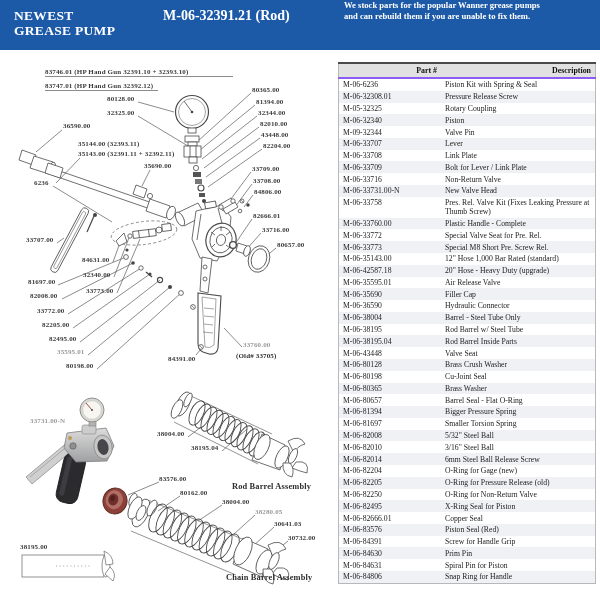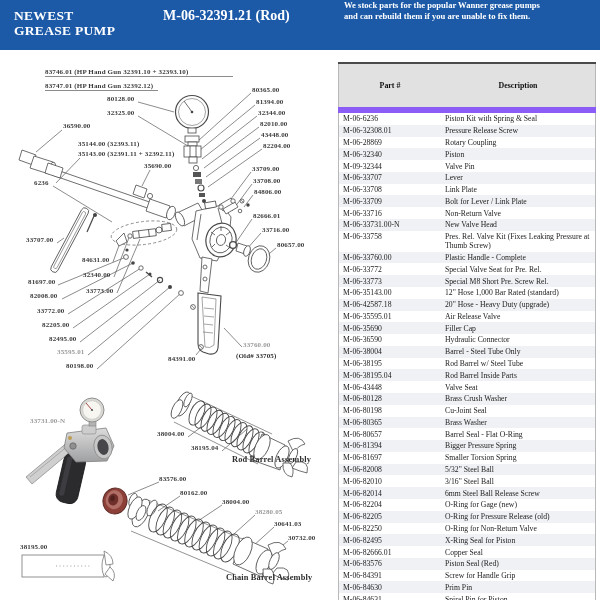--- a/index.html
+++ b/index.html
@@ -19,8 +19,8 @@
   table.parts{position:absolute;left:338px;top:62px;width:258px;border-collapse:collapse;
               font-size:7.7px;color:#222;table-layout:fixed;
               border-left:1px solid #b8b8b8;border-right:1px solid #b8b8b8;border-bottom:1px solid #b8b8b8;}
-  table.parts th{background:#e1e1e1;border-top:2px solid #4a4a4a;border-bottom:6px solid #8b5cf6;
-                 text-align:center;padding:17px 4px;font-size:7.9px;color:#111;}
+  table.parts th{background:#e1e1e1;border-top:2px solid #4a4a4a;border-bottom:2px solid #8b5cf6;
+                 text-align:right;padding:2px 4px;font-size:7.9px;color:#111;}
   table.parts td{padding:1.4px 4px;vertical-align:top;line-height:9px;}
   table.parts tbody tr:nth-child(even){background:#f0f1f4;}
   table.parts th:first-child, table.parts td:first-child{width:94px;}

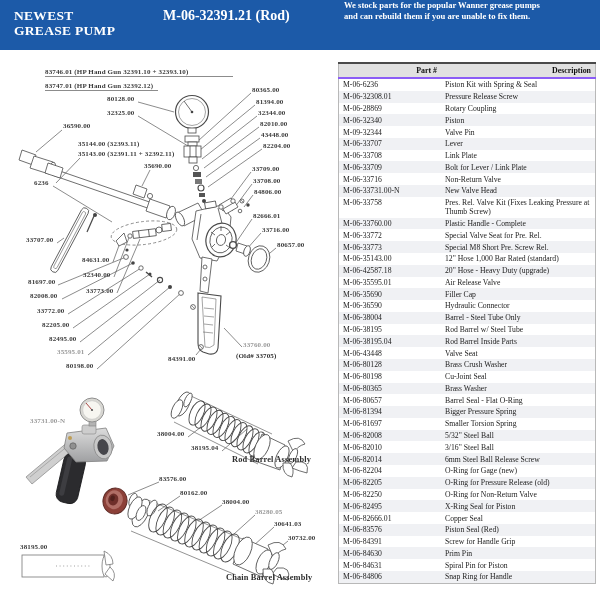--- a/index.html
+++ b/index.html
@@ -397,7 +397,7 @@
           <td>Pressure Release Screw</td>
         </tr>
         <tr>
-          <td>M-06-28869</td>
+          <td>M-05-32325</td>
           <td>Rotary Coupling</td>
         </tr>
         <tr>

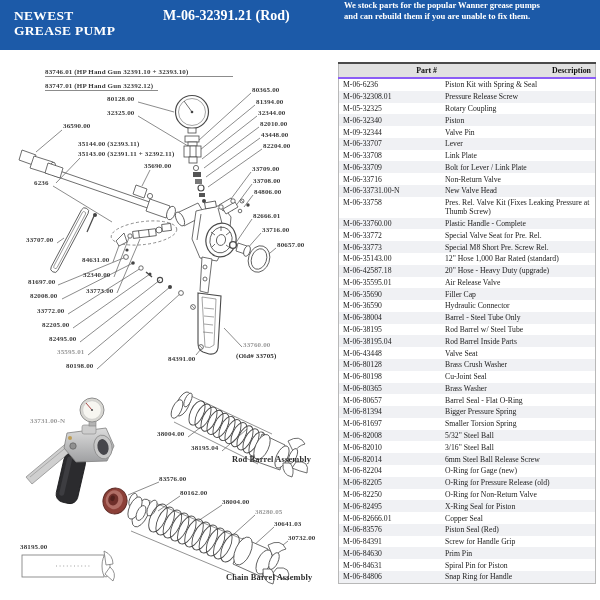--- a/index.html
+++ b/index.html
@@ -369,7 +369,7 @@
       <span style="left: 30px; top: 417px; color: rgb(154, 154, 154);">33731.00-N</span>
       <span style="left: 157px; top: 430px;">38004.00</span>
       <span style="left: 191px; top: 444px;">38195.04</span>
-      <span style="left: 232px; top: 456px; font-weight: bold; color: rgb(46, 46, 46); font-size: 8.4px;">Rod Barrel Assembly</span>
+      <span style="left: 232px; top: 483px; font-weight: bold; color: rgb(46, 46, 46); font-size: 8.4px;">Rod Barrel Assembly</span>
       <span style="left: 159px; top: 475px;">83576.00</span>
       <span style="left: 180px; top: 489px;">80162.00</span>
       <span style="left: 222px; top: 498px;">38004.00</span>

